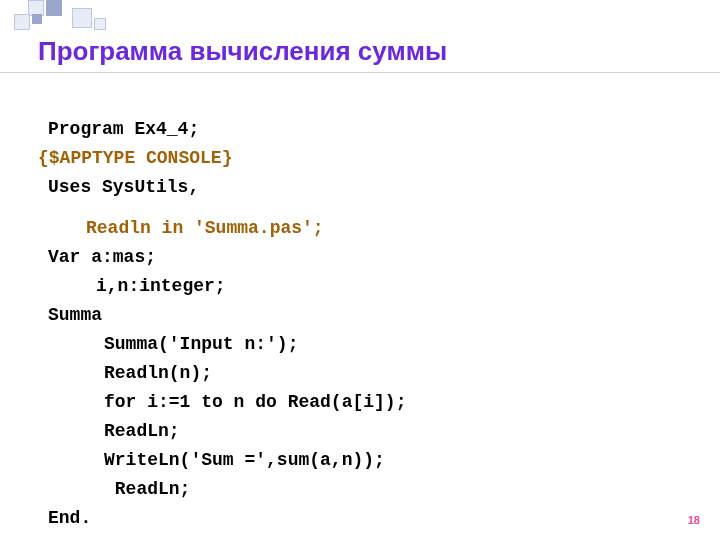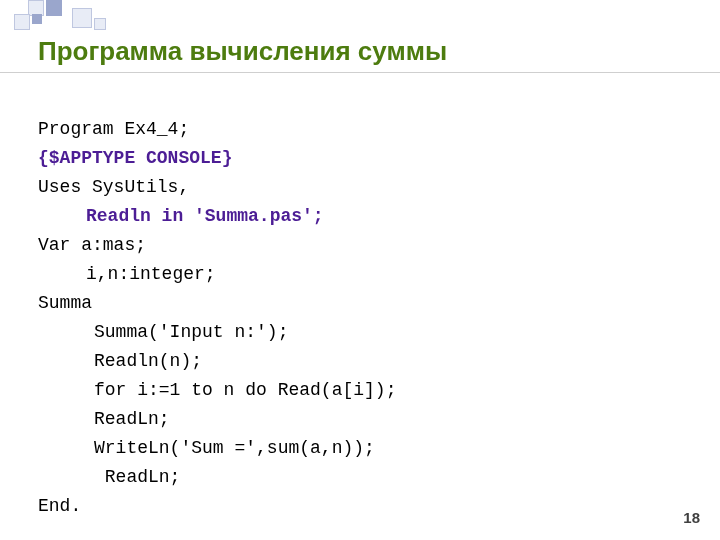--- a/index.html
+++ b/index.html
@@ -35,7 +35,7 @@
     left: 38px;
     font-size: 26px;
     font-weight: bold;
-    color: #4d7c0f;
+    color: #6d28d9;
   }
   .rule {
     position: absolute;

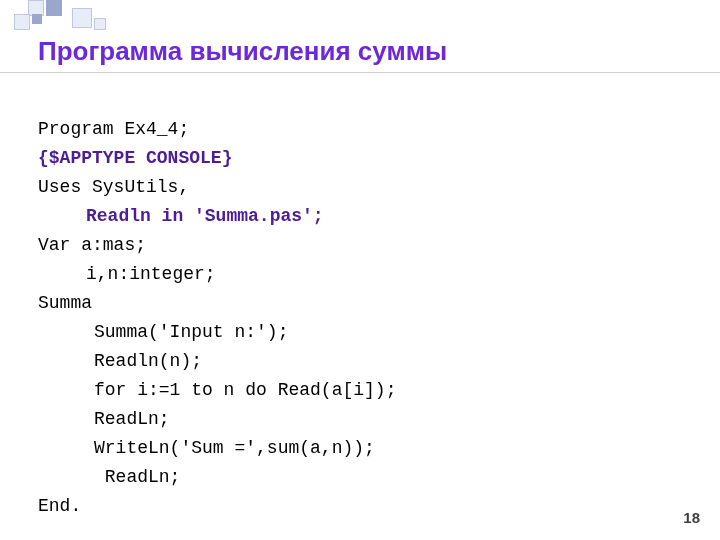--- a/index.html
+++ b/index.html
@@ -55,7 +55,7 @@
     color: #000;
     white-space: pre;
   }
-  .code .bold { font-weight: normal; }
+  .code .bold { font-weight: bold; margin-left: 10px; }
   .code .teal { color: #4c1d95; font-weight: bold; }
   .code .indent1 { padding-left: 48px; display: inline-block; }
   .code .indent2 { padding-left: 56px; display: inline-block; }

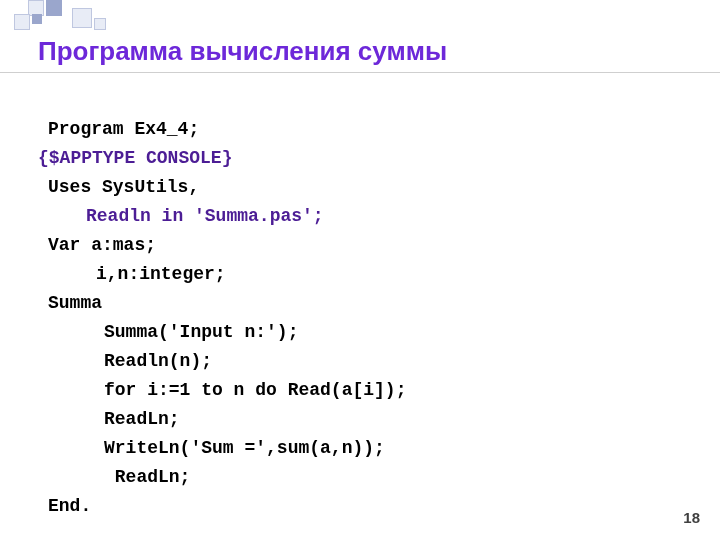--- a/index.html
+++ b/index.html
@@ -56,7 +56,7 @@
     white-space: pre;
   }
   .code .bold { font-weight: bold; margin-left: 10px; }
-  .code .teal { color: #4c1d95; font-weight: bold; }
+  .code .teal { color: #a16207; font-weight: bold; margin-top: 12px; }
   .code .indent1 { padding-left: 48px; display: inline-block; }
   .code .indent2 { padding-left: 56px; display: inline-block; }
   .page-num {

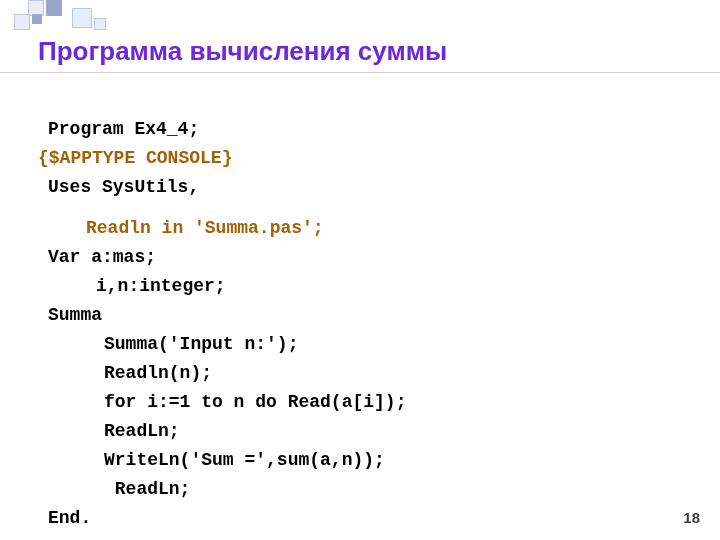--- a/index.html
+++ b/index.html
@@ -64,9 +64,9 @@
     bottom: 14px;
     right: 20px;
     font-family: Arial, Helvetica, sans-serif;
-    font-size: 15px;
+    font-size: 11px;
     font-weight: bold;
-    color: #404040;
+    color: #ec4899;
   }
 </style>
 </head>

